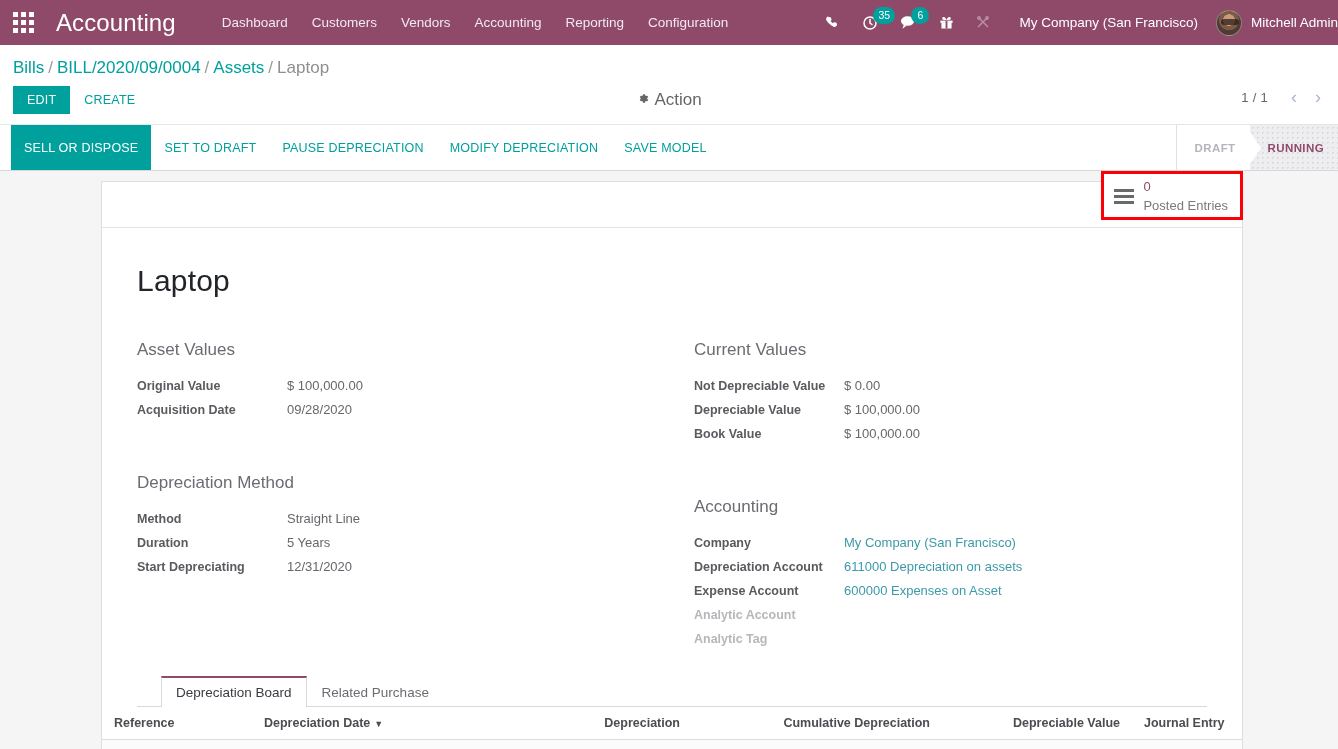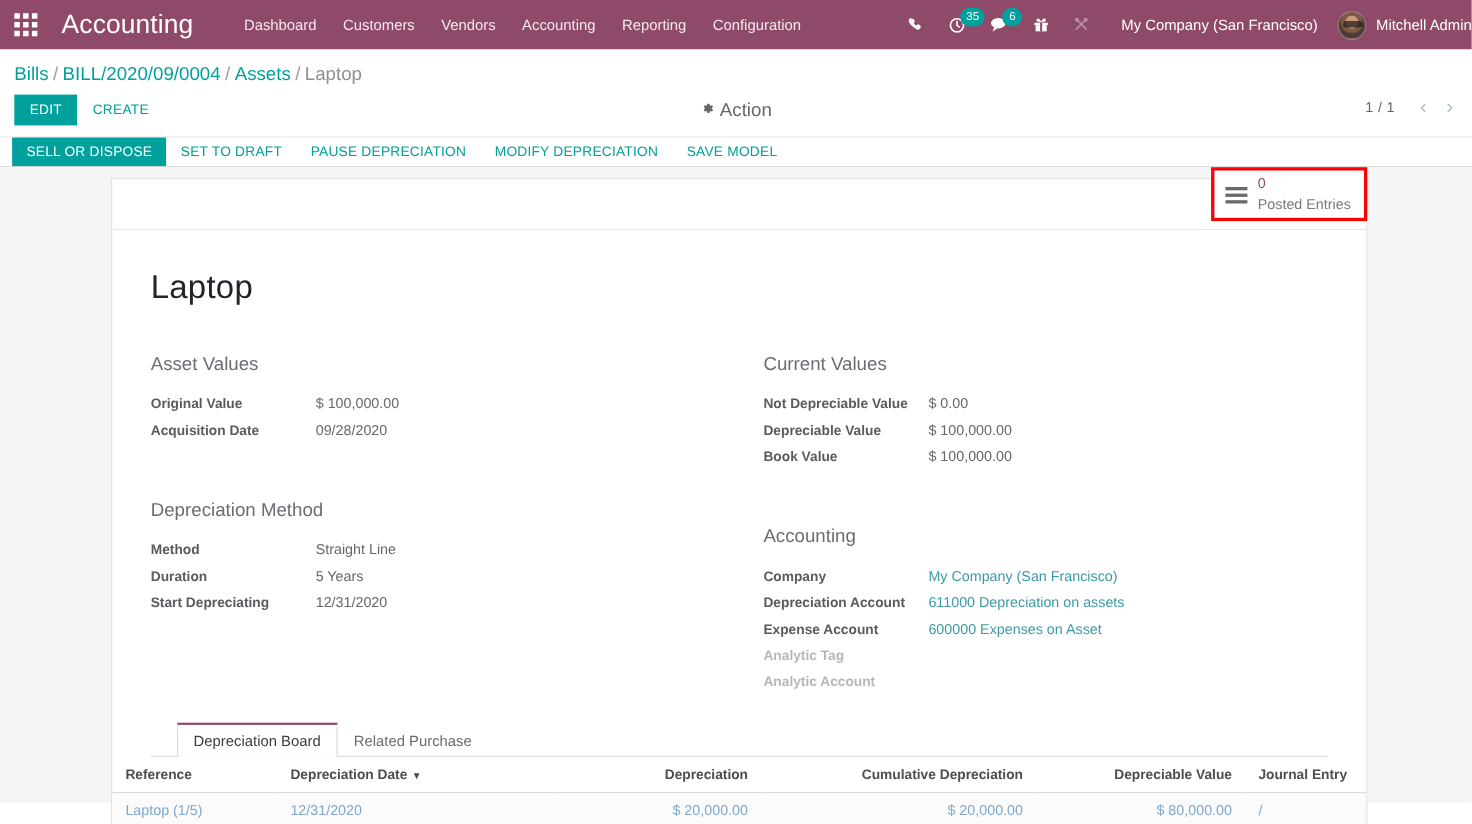--- a/index.html
+++ b/index.html
@@ -156,7 +156,7 @@
     border-top: 1px solid #e6e6e6;
     border-bottom: 1px solid #d8d8d8;
     background: #fff;
-    height: 28px;
+    height: 47px;
     position: relative;
   }
   .sb-buttons { display: flex; align-items: stretch; padding-left: 11px; }

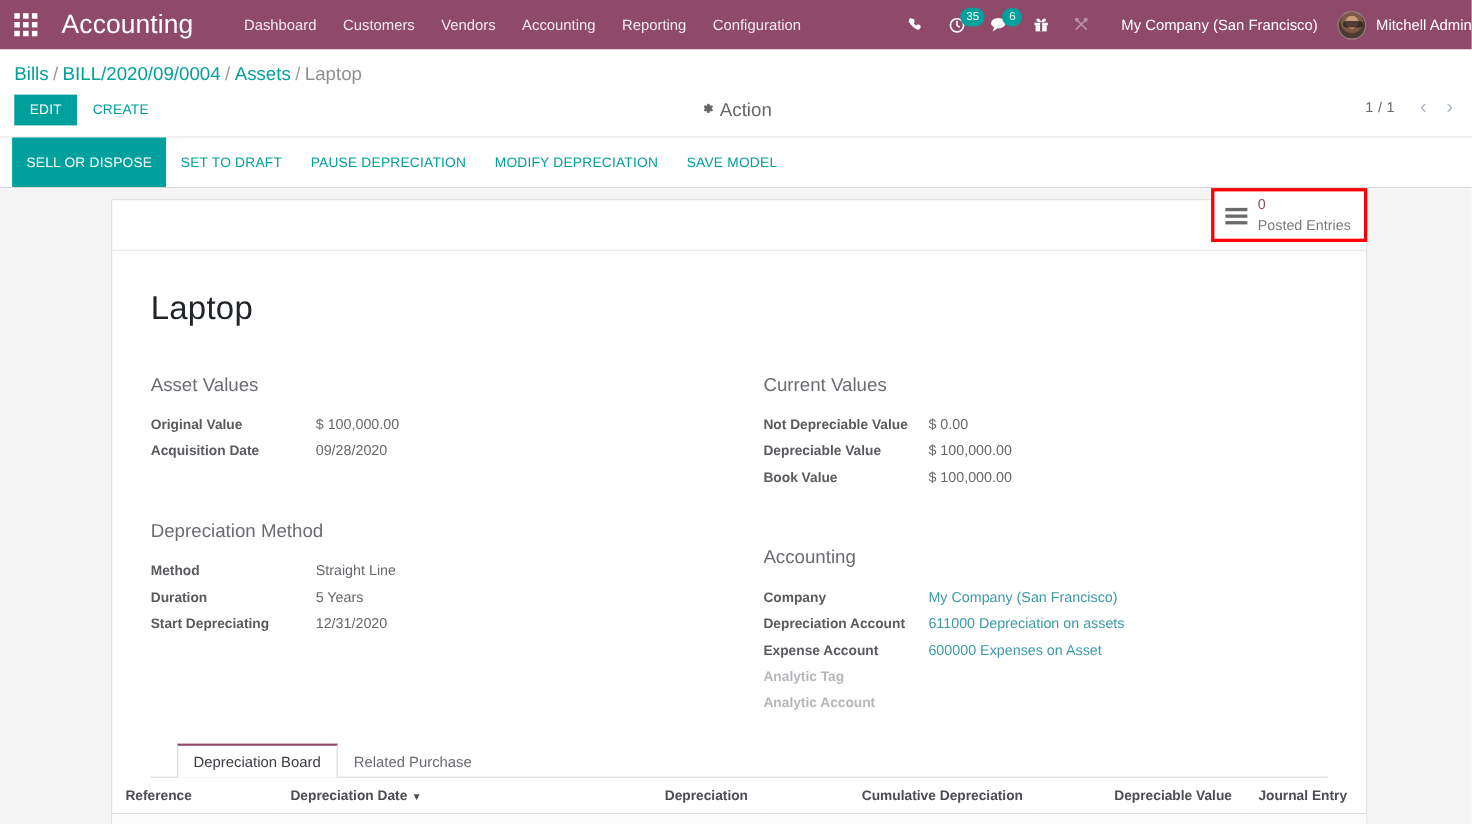--- a/index.html
+++ b/index.html
@@ -430,6 +430,15 @@
     <button class="sb-btn">PAUSE DEPRECIATION</button>
     <button class="sb-btn">MODIFY DEPRECIATION</button>
     <button class="sb-btn">SAVE MODEL</button>
+  </div>
+  <div class="sb-status">
+    <div class="pill">
+      <span>DRAFT</span>
+      <span class="arrow"></span>
+    </div>
+    <div class="pill active">
+      <span>RUNNING</span>
+    </div>
   </div>
 </div>
 

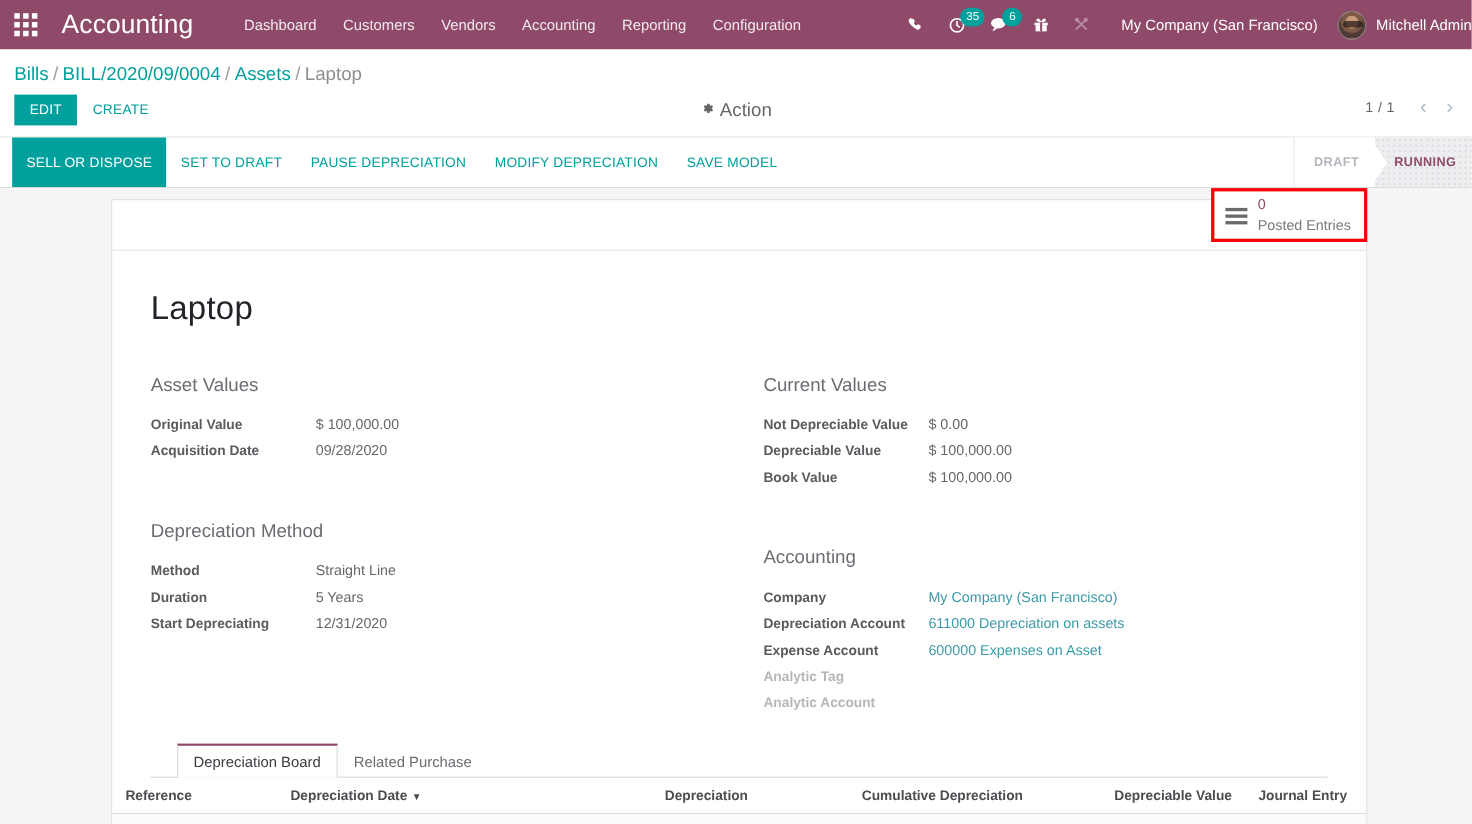--- a/index.html
+++ b/index.html
@@ -530,11 +530,11 @@
               <span class="field-value link">600000 Expenses on Asset</span>
             </div>
             <div class="field-row">
+              <span class="field-label muted">Analytic Account</span>
+              <span class="field-value"></span>
+            </div>
+            <div class="field-row">
               <span class="field-label muted">Analytic Tag</span>
-              <span class="field-value"></span>
-            </div>
-            <div class="field-row">
-              <span class="field-label muted">Analytic Account</span>
               <span class="field-value"></span>
             </div>
           </div>

